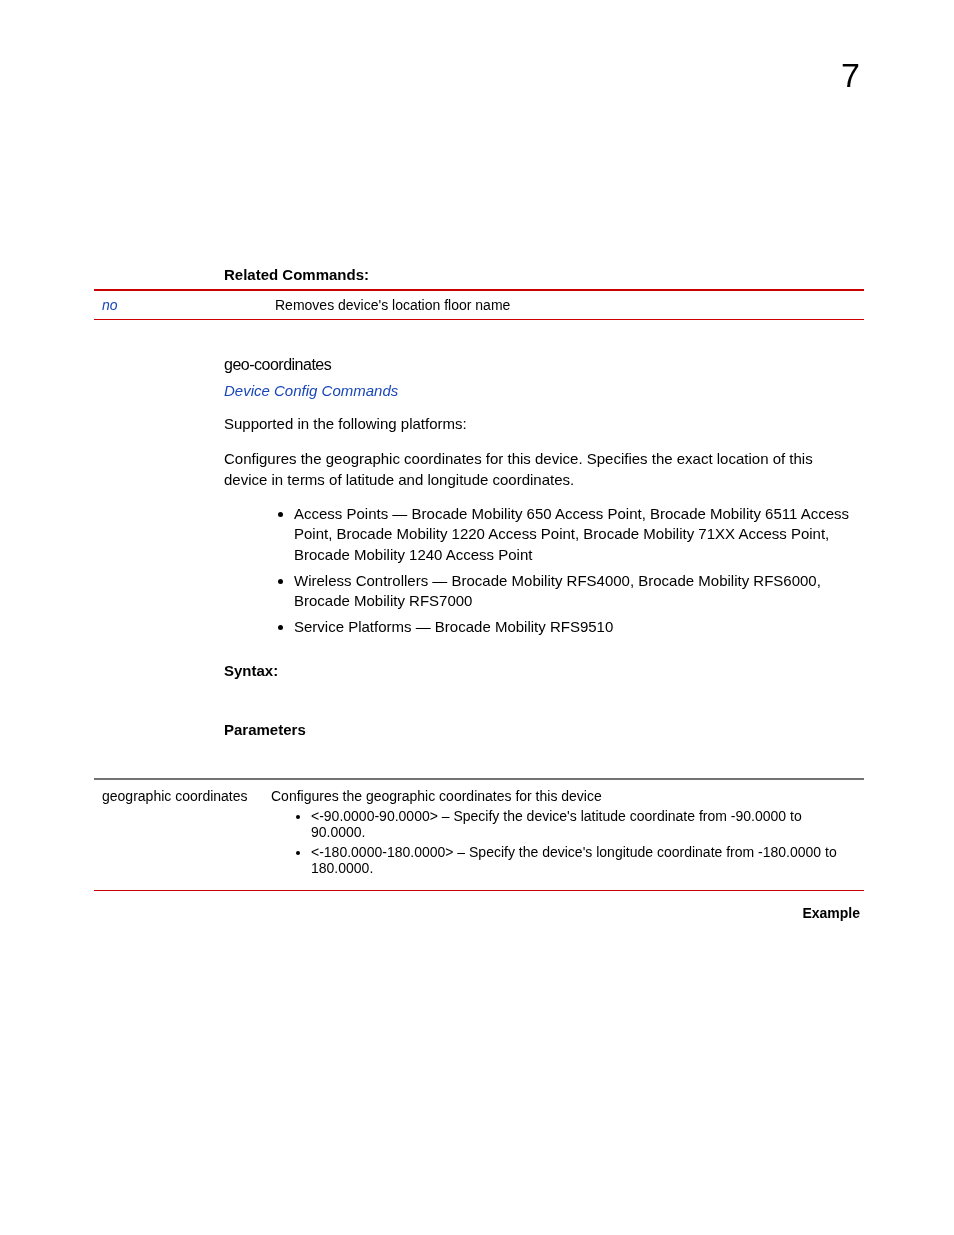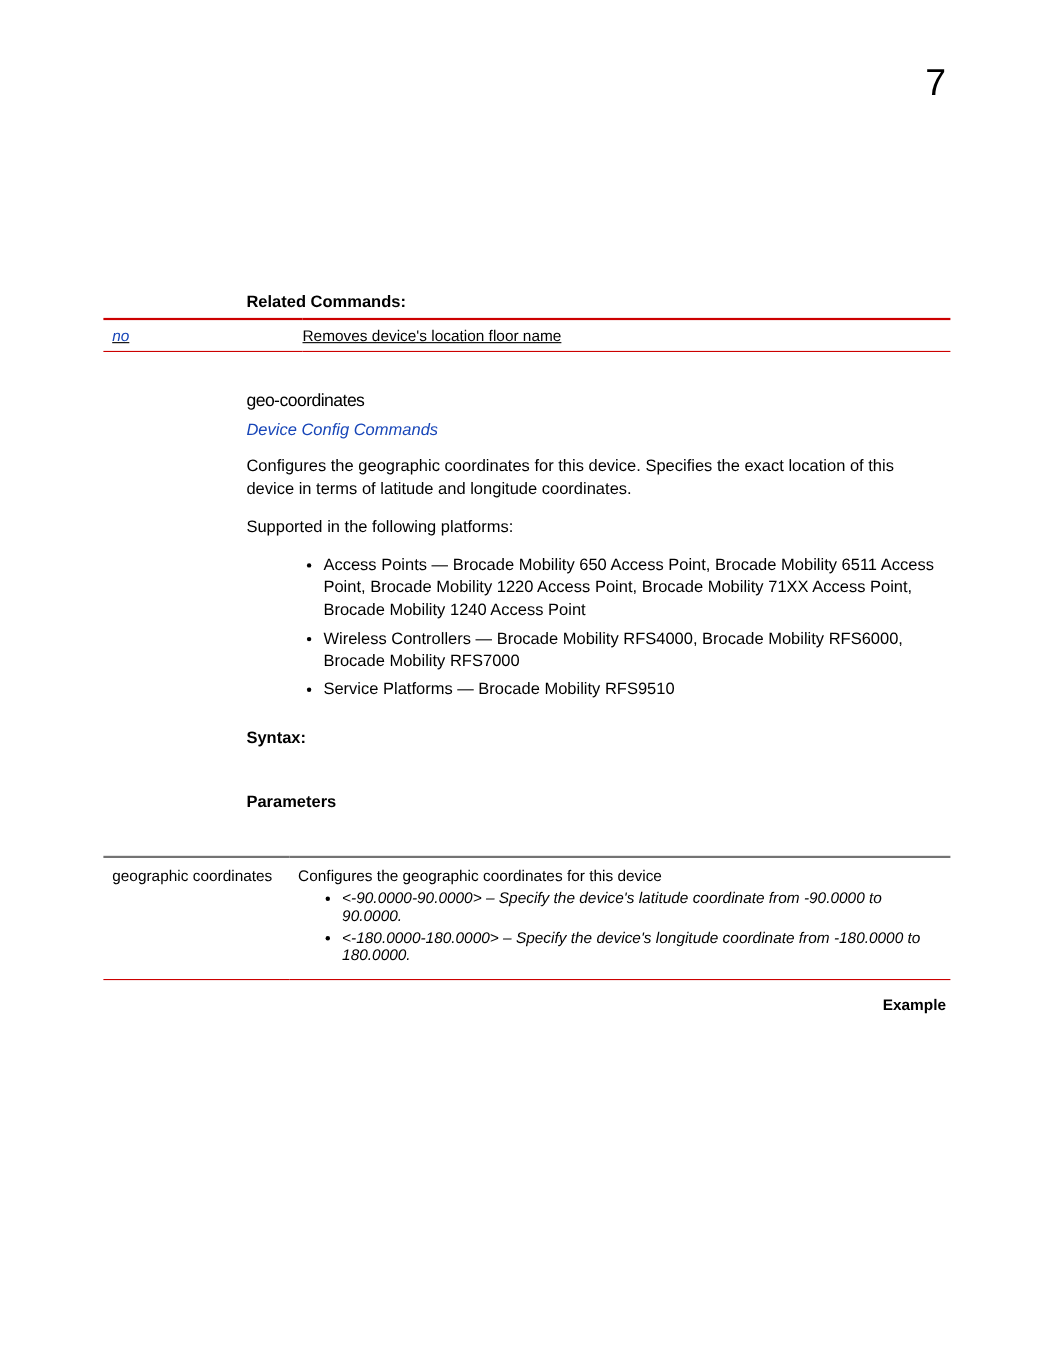--- a/index.html
+++ b/index.html
@@ -42,7 +42,6 @@
     border-collapse: collapse;
     border-top: 2px solid #c00;
     border-bottom: 1px solid #c00;
-    text-decoration: underline;
   }
   .rel-table td {
     padding: 6px 8px 6px 0;

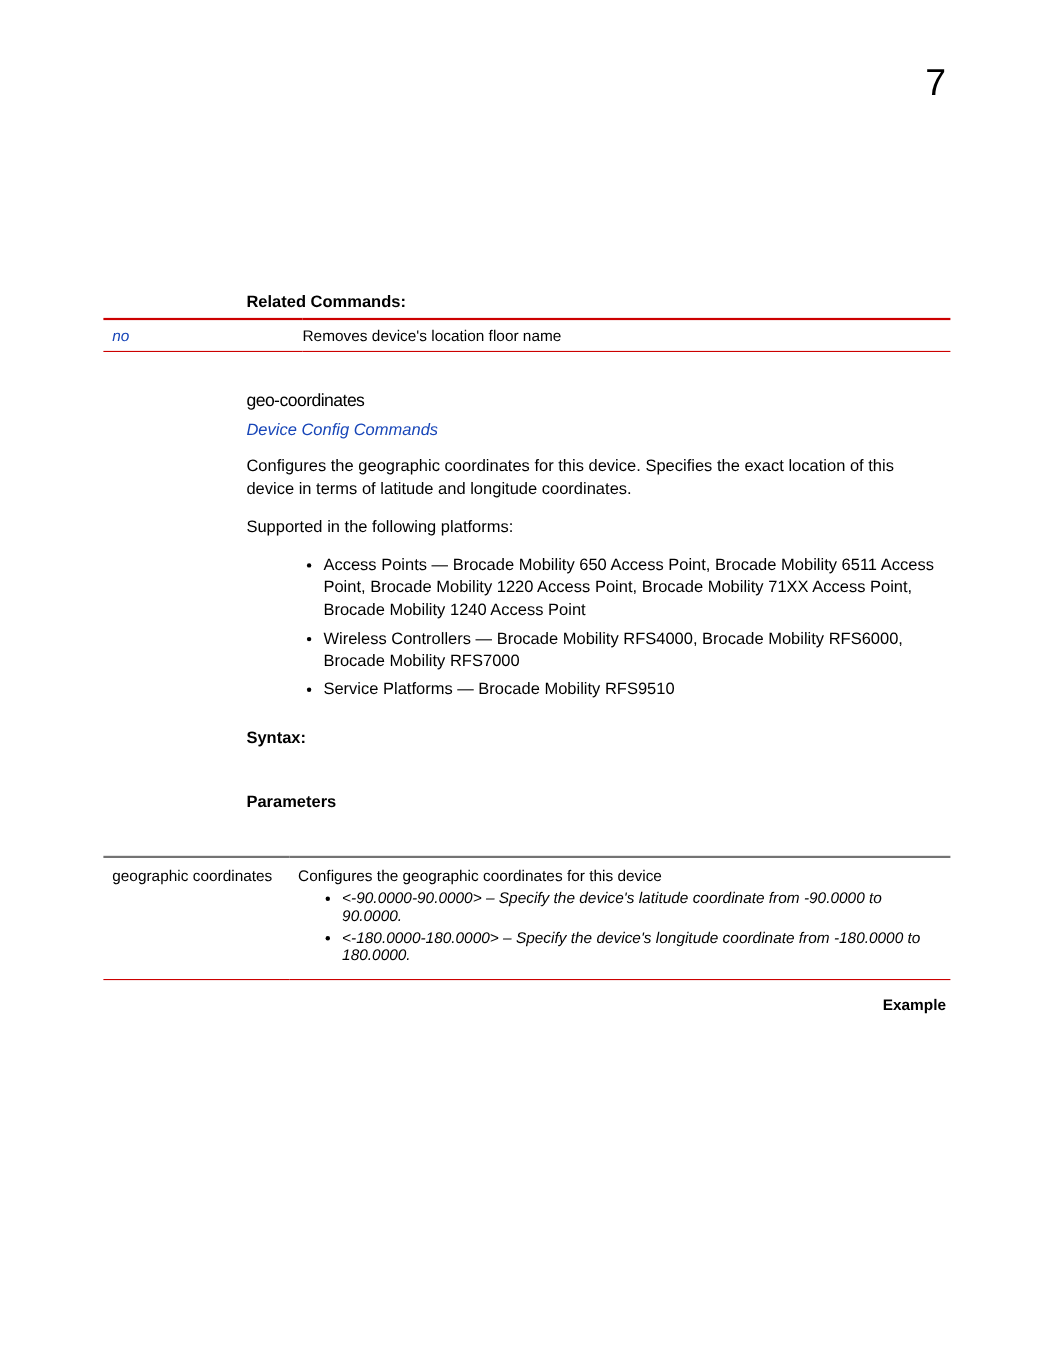--- a/index.html
+++ b/index.html
@@ -152,9 +152,9 @@
 
     <div class="subsection-link">Device Config Commands</div>
 
+    <div class="body-text">Supported in the following platforms:</div>
+
     <div class="body-text">Configures the geographic coordinates for this device. Specifies the exact location of this device in terms of latitude and longitude coordinates.</div>
-
-    <div class="body-text">Supported in the following platforms:</div>
 
     <ul class="platforms">
       <li>Access Points — Brocade Mobility 650 Access Point, Brocade Mobility 6511 Access Point, Brocade Mobility 1220 Access Point, Brocade Mobility 71XX Access Point, Brocade Mobility 1240 Access Point</li>

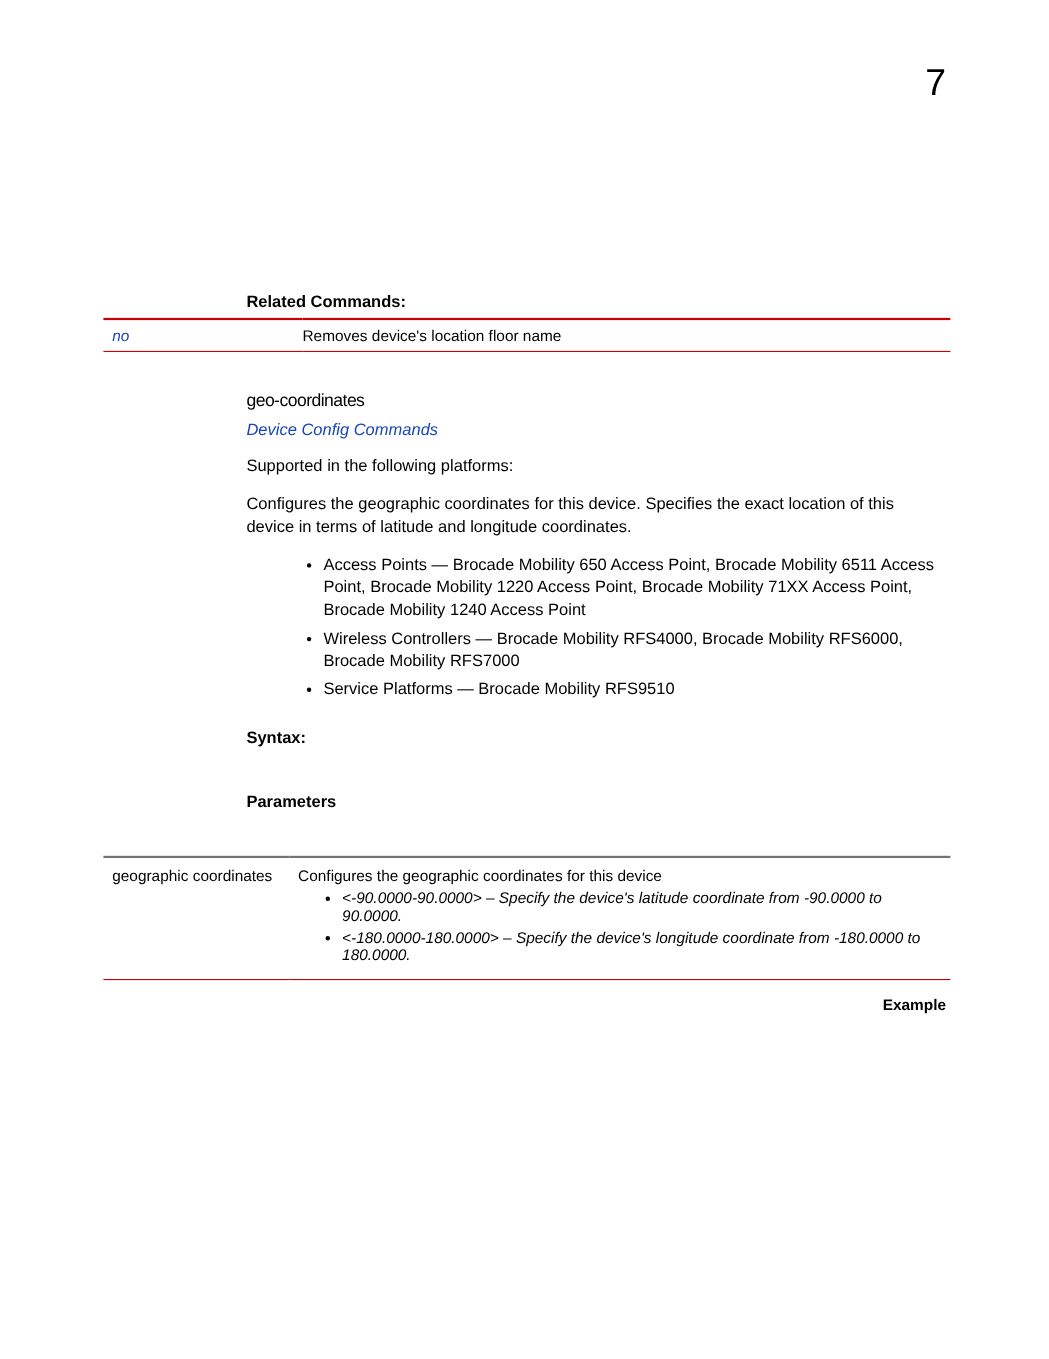--- a/index.html
+++ b/index.html
@@ -113,7 +113,6 @@
     margin: 4px 0 0 0;
     padding-left: 40px;
     list-style: disc;
-    font-style: italic;
   }
   .params-table ul li {
     font-size: 14px;

